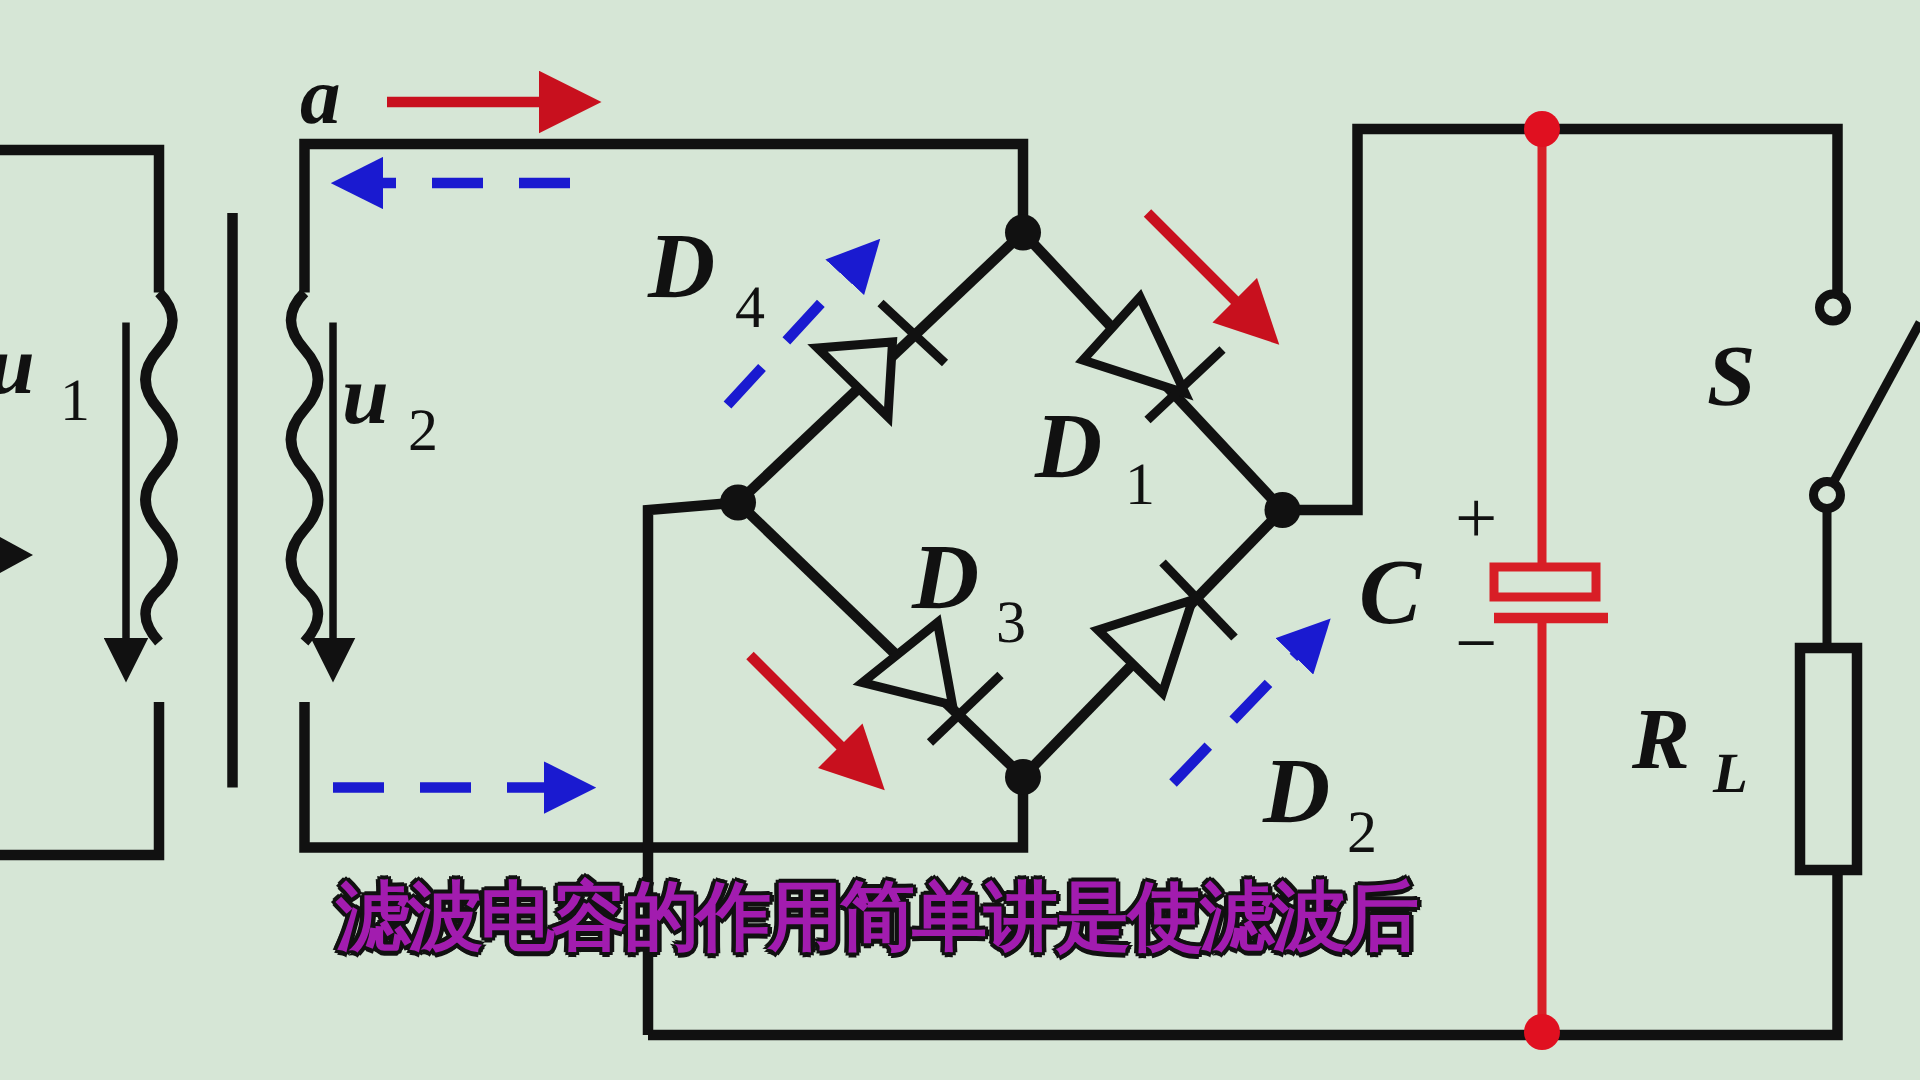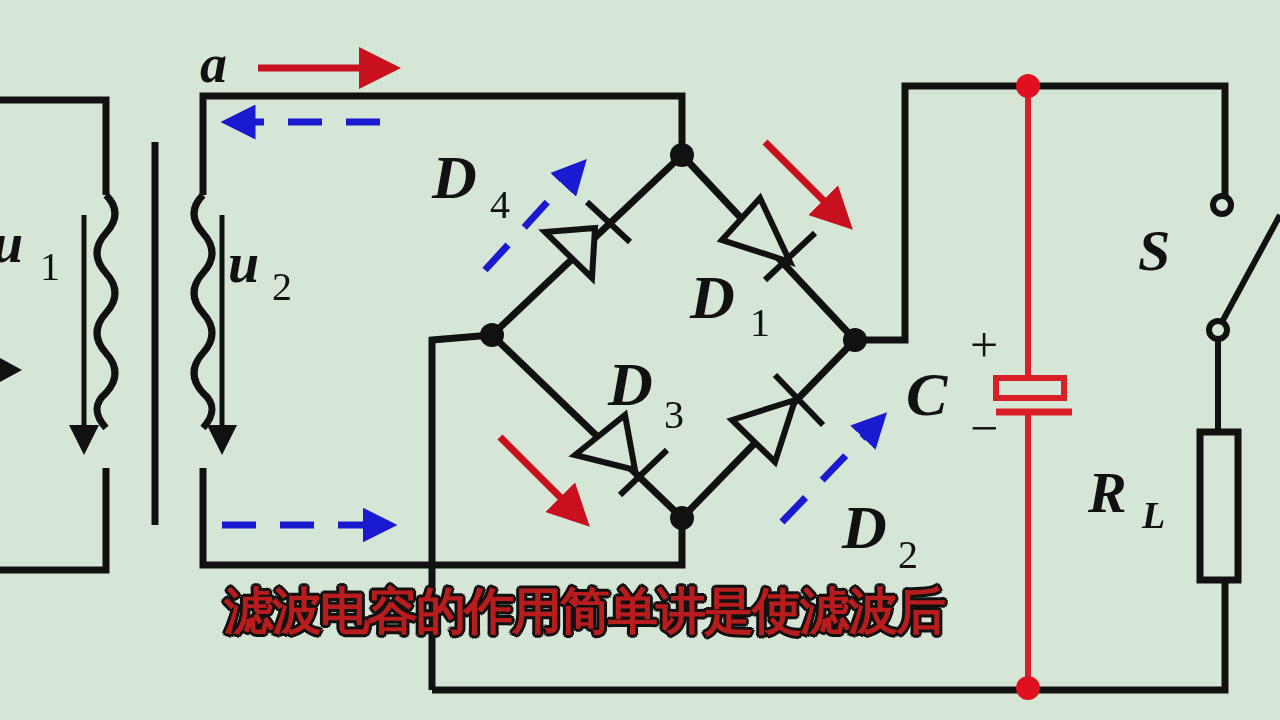--- a/index.html
+++ b/index.html
@@ -10,7 +10,7 @@
   .sub-i { font-family:"Liberation Serif", serif; font-style:italic; font-weight:bold; fill:#111; }
   #subtitle {
     position:absolute; left:0; width:1168px; top:578px; text-align:center;
-    font-family:"DejaVu Sans", sans-serif; font-size:50px; font-weight:bold; color:#b91c1c;
+    font-family:"DejaVu Sans", sans-serif; font-size:50px; font-weight:bold; color:#a21caf;
     letter-spacing:-2px;
     text-shadow: -2px -2px 0 #111, 2px -2px 0 #111, -2px 2px 0 #111, 2px 2px 0 #111,
                  0 3px 0 #111, 0 -3px 0 #111, 3px 0 0 #111, -3px 0 0 #111;

